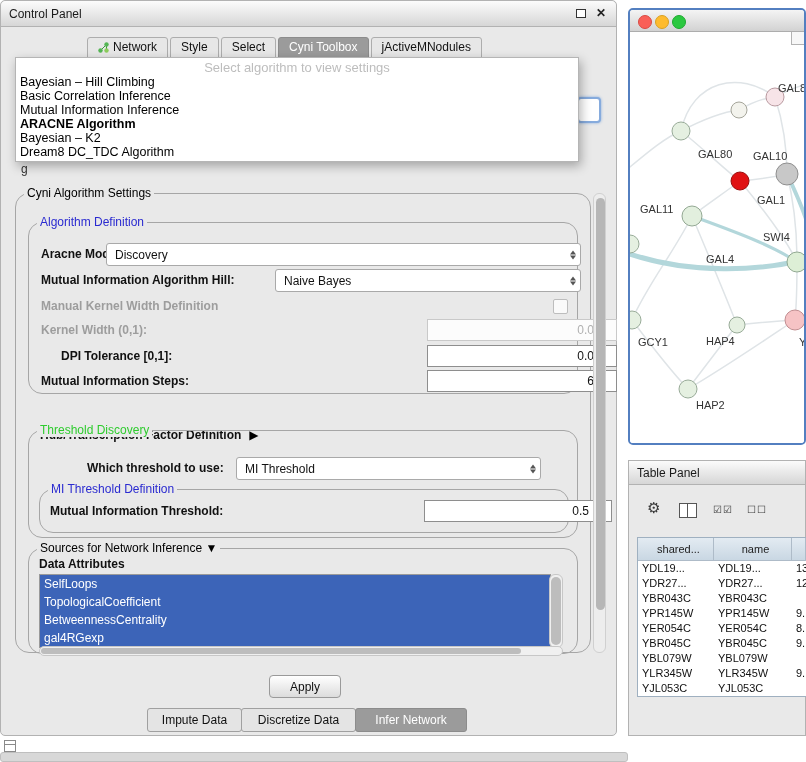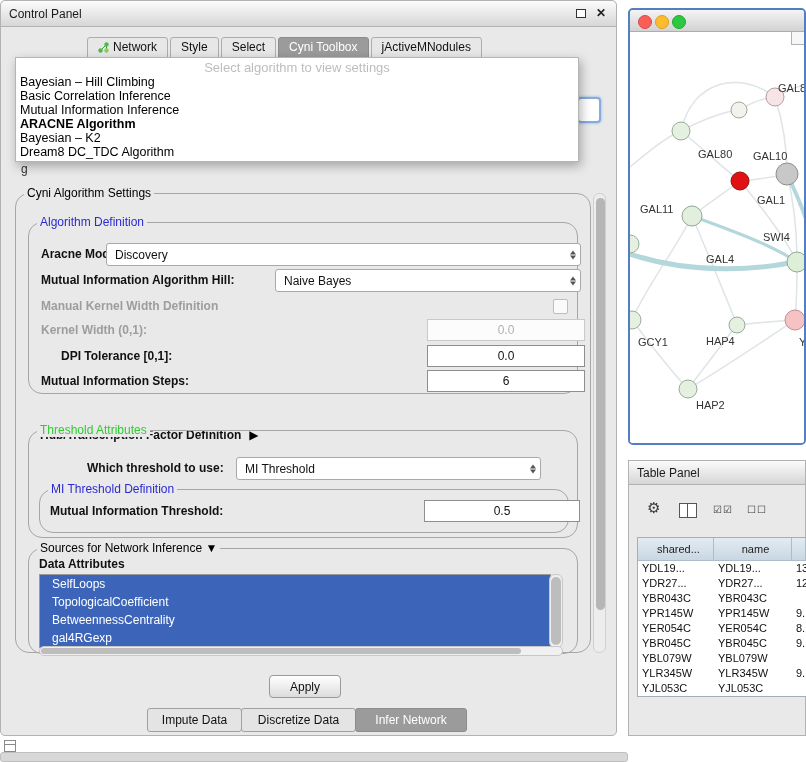--- a/index.html
+++ b/index.html
@@ -41,7 +41,7 @@
   .combo .arrows i.up{border-bottom:4px solid #555;}
   .combo .arrows i.dn{border-top:4px solid #555;}
   .tfield{position:absolute;background:#fff;border:1px solid #8e8e8e;font-size:12px;color:#111;
-          display:flex;align-items:center;justify-content:center;padding:0 6px;}
+          display:flex;align-items:center;justify-content:flex-end;padding:0 22px;}
   .tfield.dis{color:#b0b0b0;border-color:#c9c9c9;background:#fcfcfc;}
   .chk{position:absolute;width:13px;height:13px;border:1px solid #bdbdbd;background:#fafafa;border-radius:2px;}
   .tri{font-size:12px;margin-left:8px;}

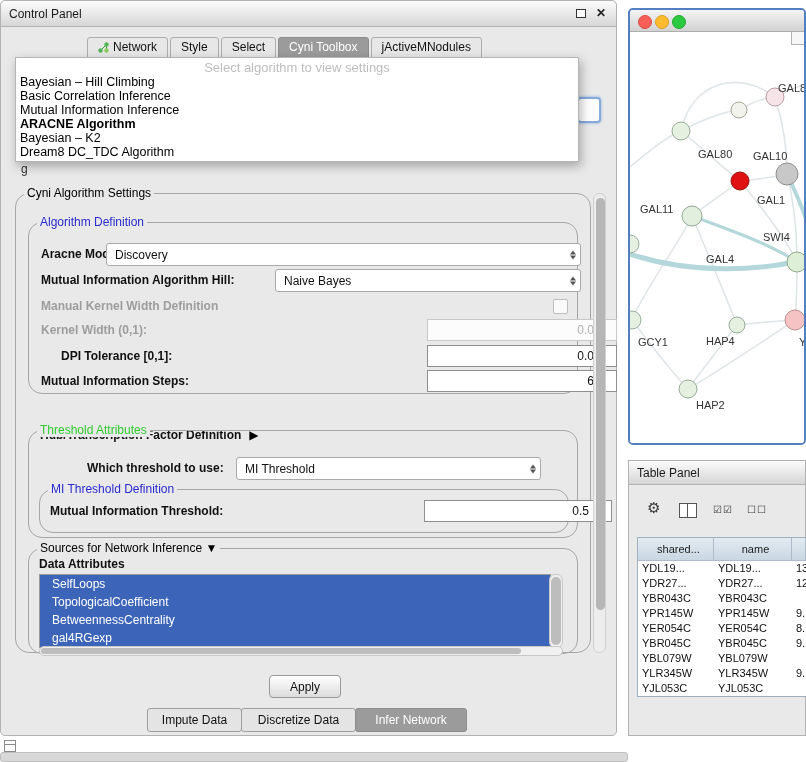--- a/index.html
+++ b/index.html
@@ -187,7 +187,7 @@
       </div>
 
       <div class="abs gb" style="left:12px;top:236px;width:550px;height:108px;">
-        <span class="gb-legend green">Threshold Attributes</span>
+        <span class="gb-legend green">Threshold Discovery</span>
 
         <span class="lbl" style="left:58px;top:30px;">Which threshold to use:</span>
         <div class="combo" style="left:207px;top:26px;width:295px;height:21px;">

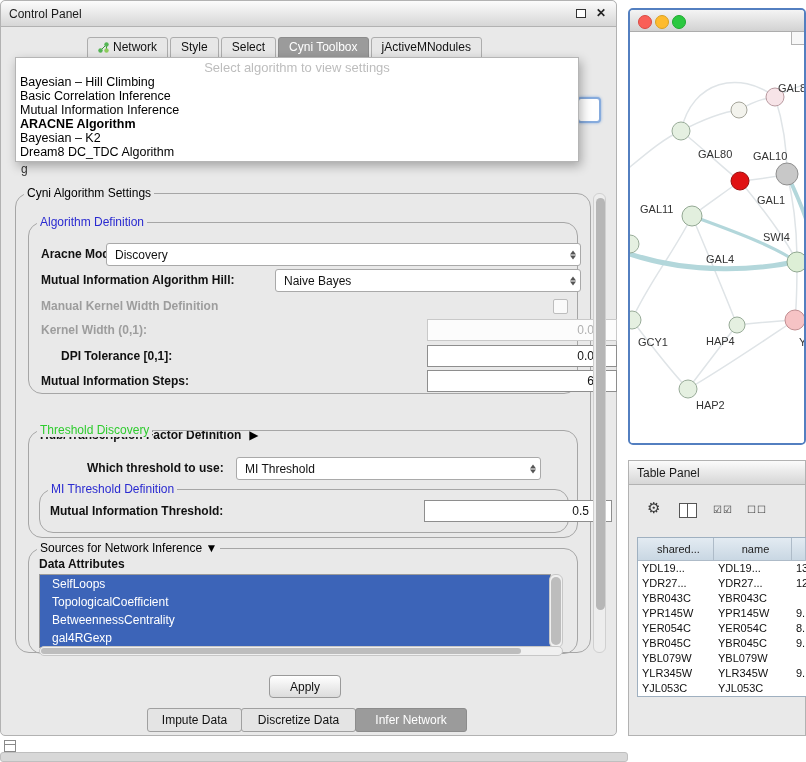--- a/index.html
+++ b/index.html
@@ -47,7 +47,7 @@
   .tri{font-size:12px;margin-left:8px;}
   
   .attr-list{position:absolute;background:#fff;border:1px solid #9a9a9a;overflow:hidden;}
-  .attr-item{font-size:12px;height:18px;line-height:18px;padding-left:12px;background:#3c64b8;color:#fff;white-space:nowrap;}
+  .attr-item{font-size:12px;height:18px;line-height:18px;padding-left:4px;background:#3c64b8;color:#fff;white-space:nowrap;}
   .vscroll{position:absolute;background:#f0f0f0;border:1px solid #c7c7c7;border-radius:6px;}
   .vscroll .thumb{position:absolute;left:1px;right:1px;top:2px;bottom:2px;background:#bdbdbd;border-radius:5px;}
   .hscroll{position:absolute;background:#f0f0f0;border:1px solid #c7c7c7;border-radius:5px;}

